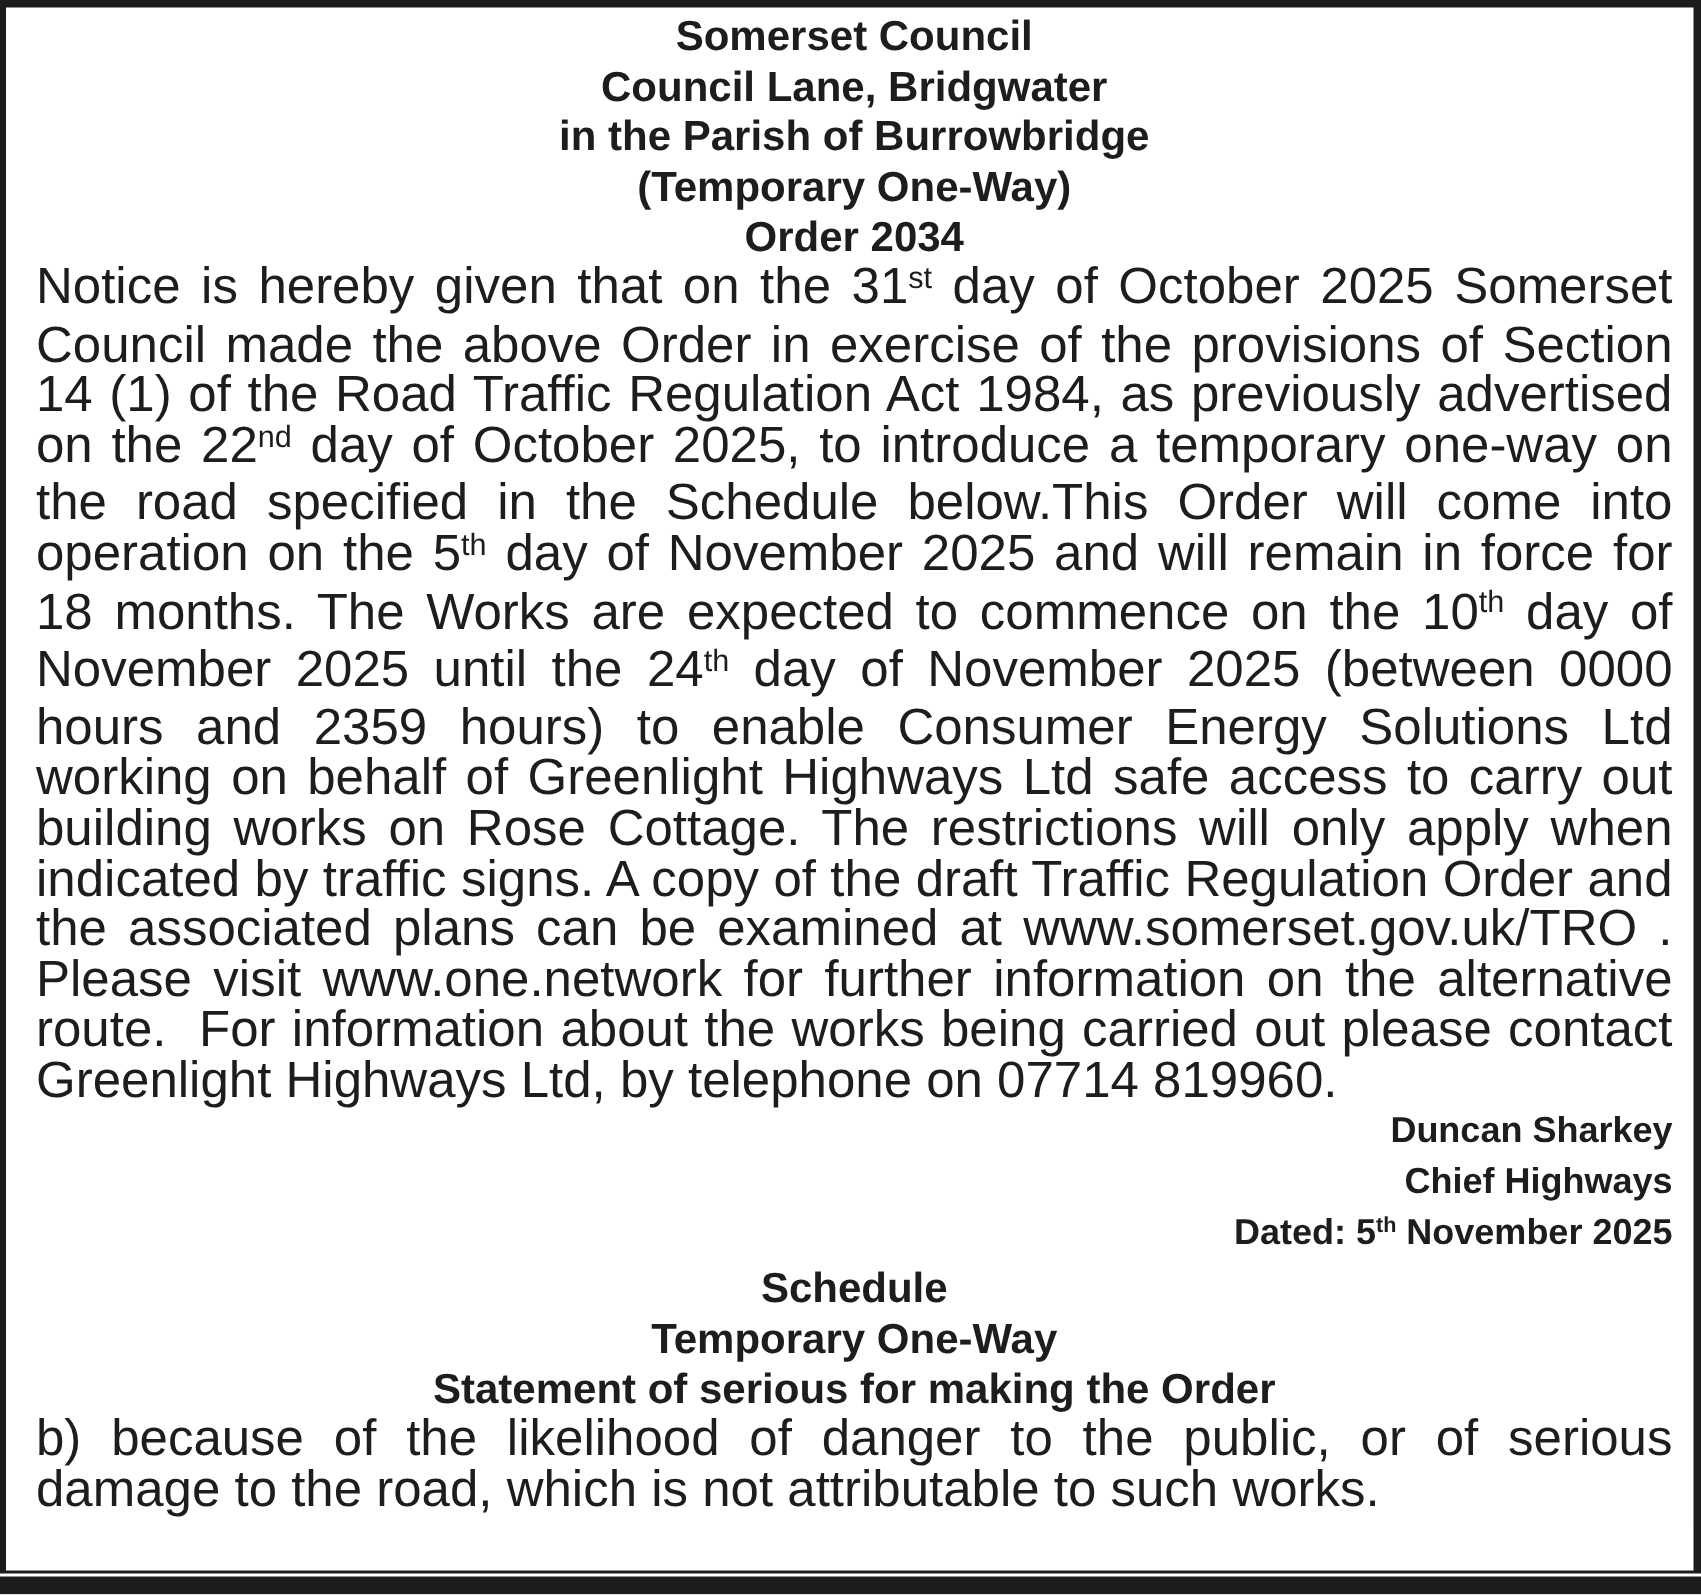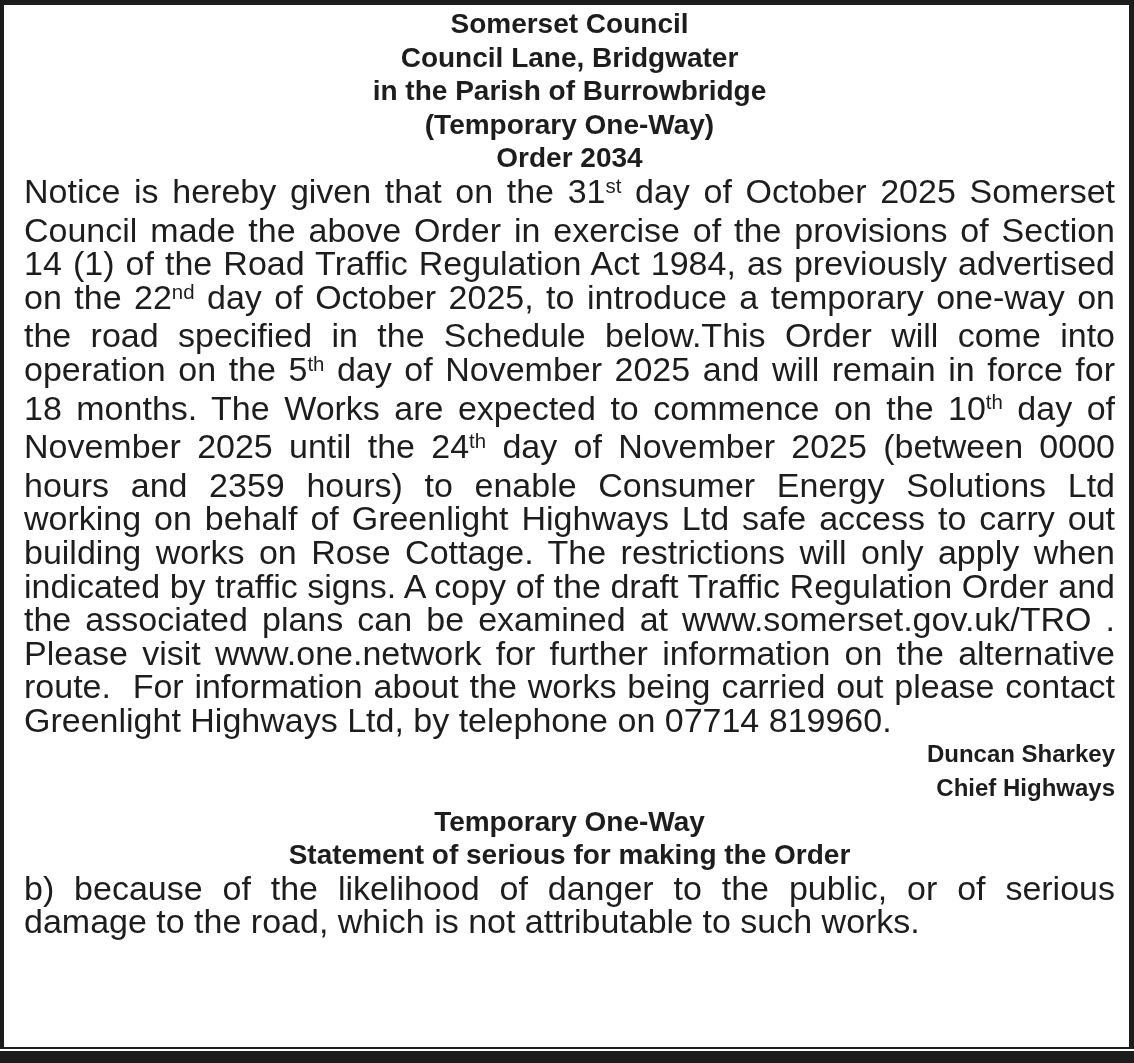--- a/index.html
+++ b/index.html
@@ -75,6 +75,7 @@
 
     <div class="sig-line">Duncan Sharkey</div>
     <div class="sig-line">Chief Highways</div>
+    <div class="sig-line">Dated: 5<sup>th</sup> November 2025</div>
 
     <div class="heading-line">Temporary One-Way</div>
 

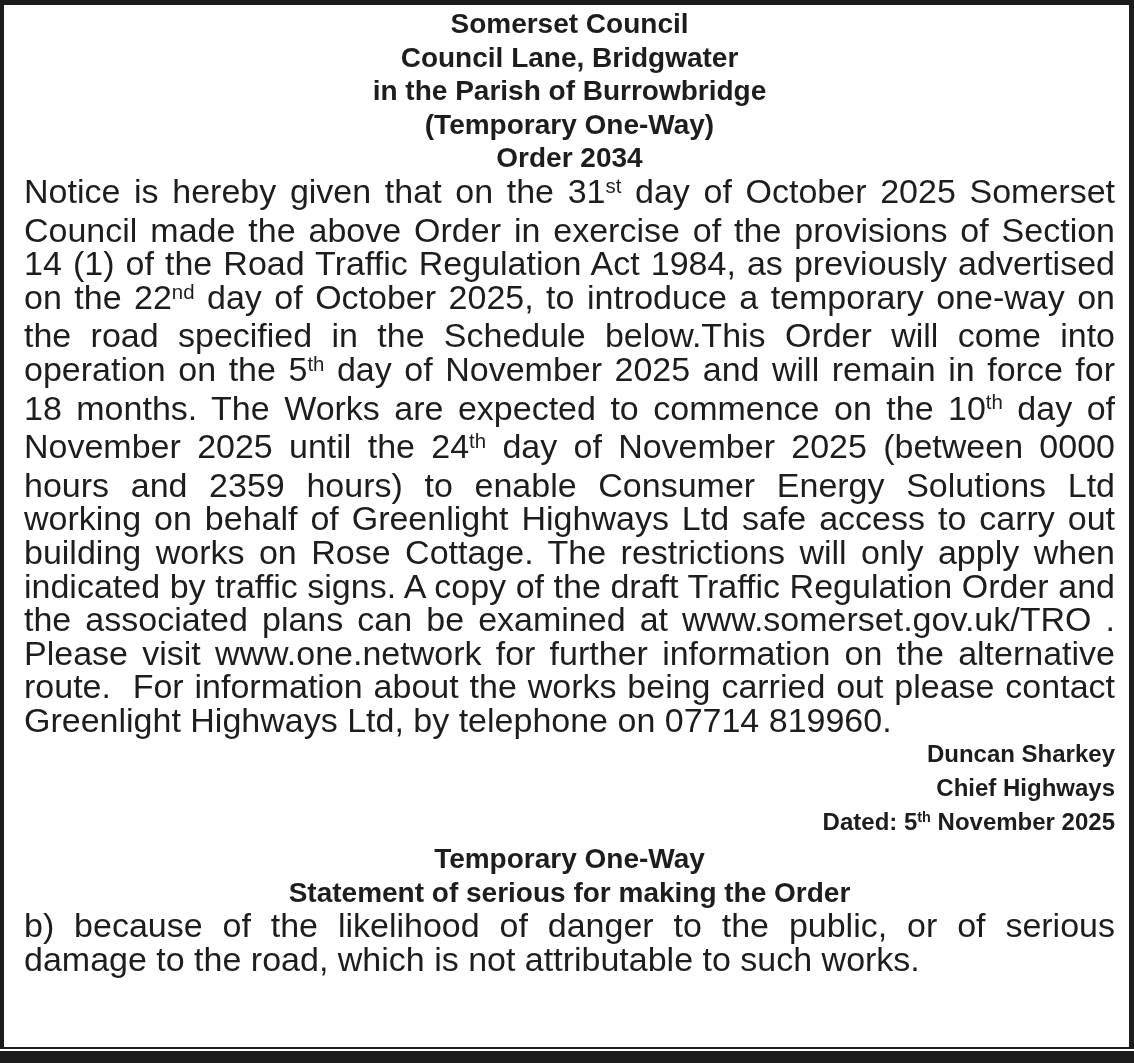--- a/index.html
+++ b/index.html
@@ -77,6 +77,7 @@
     <div class="sig-line">Chief Highways</div>
     <div class="sig-line">Dated: 5<sup>th</sup> November 2025</div>
 
+    <div class="heading-line">Schedule</div>
     <div class="heading-line">Temporary One-Way</div>
 
 

